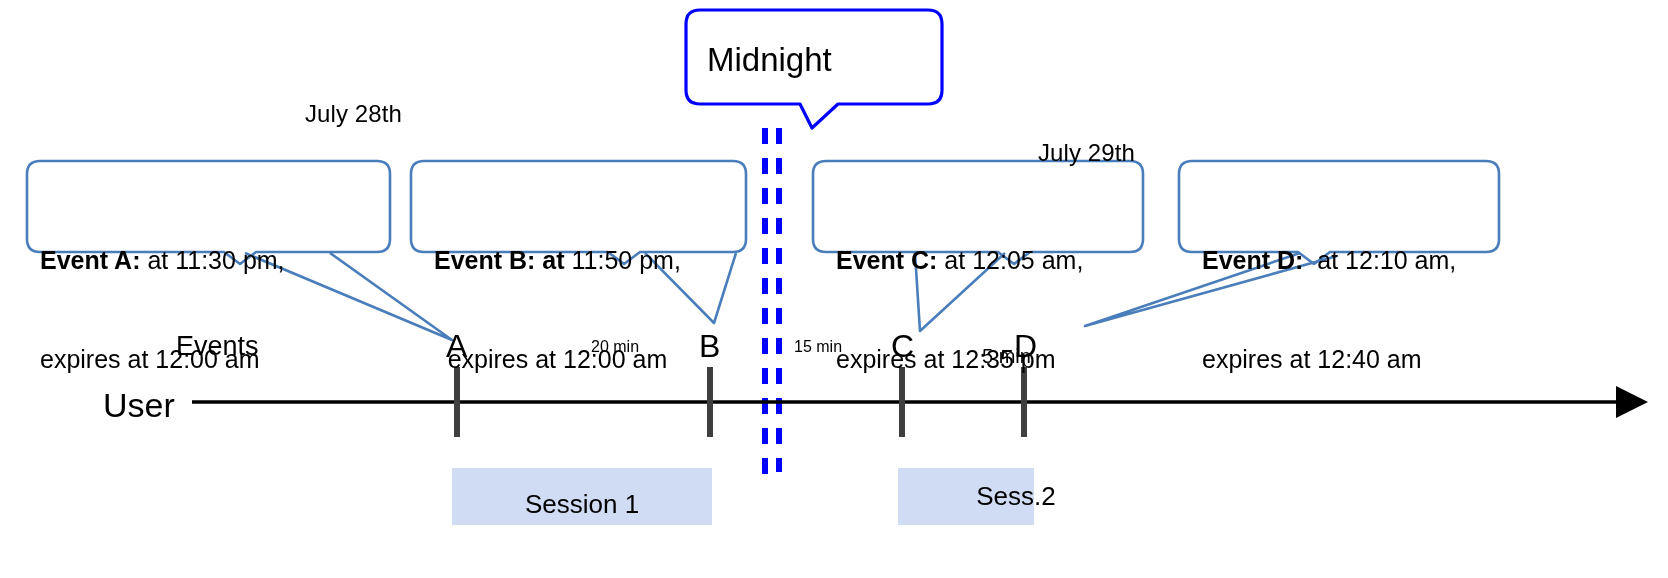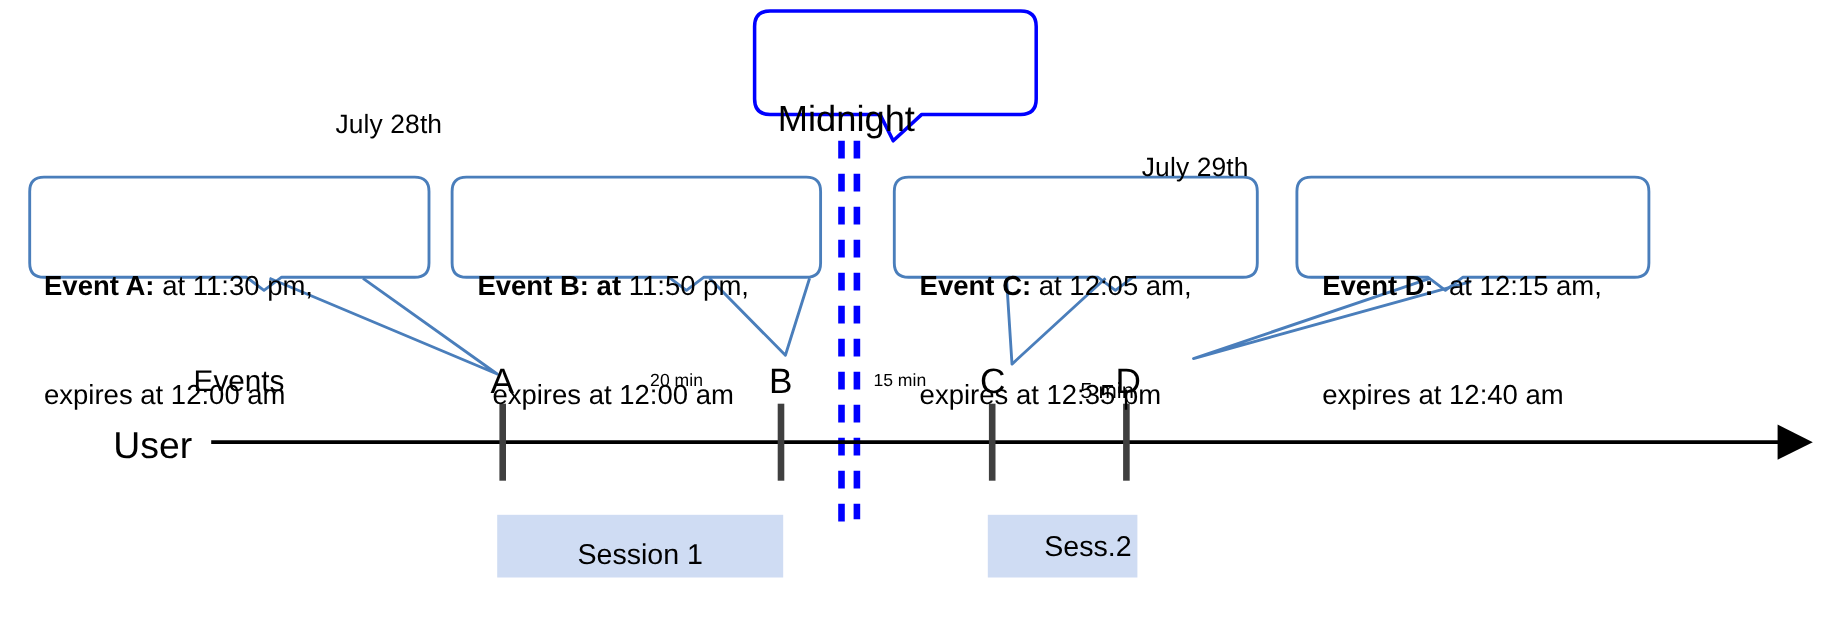--- a/index.html
+++ b/index.html
@@ -112,7 +112,7 @@
   <div class="txt date-label" style="left:305px; top:100px;">July 28th</div>
   <div class="txt date-label" style="left:1038px; top:100px;margin-top:39px;">July 29th</div>
 
-  <div class="txt midnight-label" style="left:707px; top:41px;margin-top:48px;">Midnight</div>
+  <div class="txt midnight-label" style="left:707px; top:41px;">Midnight</div>
 
   <div class="txt callout-text" style="left:40px; top:178px;">
     <div><b>Event A:</b><span> at 11:30 pm,</span></div>

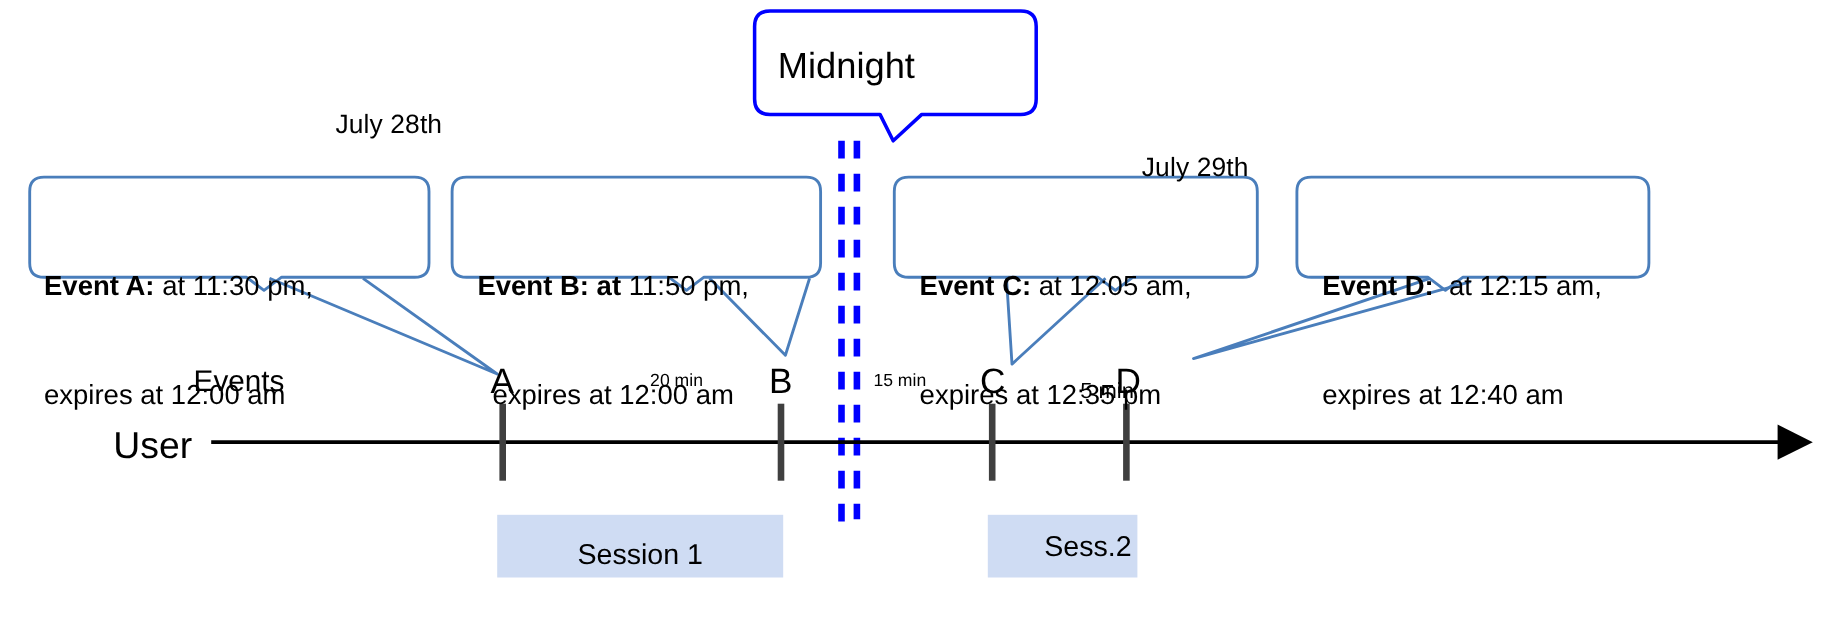--- a/index.html
+++ b/index.html
@@ -130,7 +130,7 @@
   </div>
 
   <div class="txt callout-text" style="left:1202px; top:178px;">
-    <div><b>Event D:</b><span>  at 12:15 am,</span></div>
+    <div><b>Event D:</b><span>  at 12:10 am,</span></div>
     <div>expires at 12:40 am</div>
   </div>
 

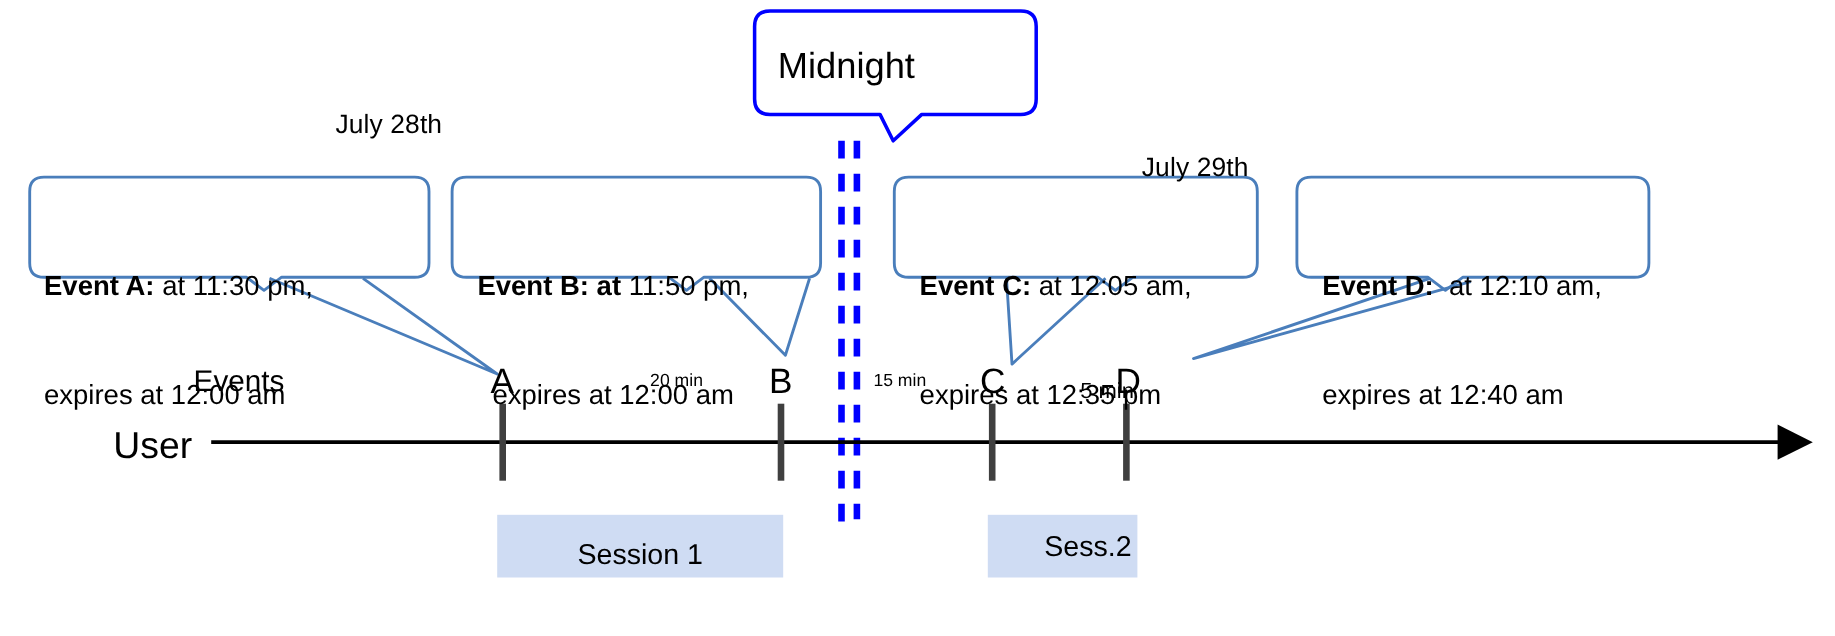--- a/index.html
+++ b/index.html
@@ -149,7 +149,7 @@
   <div class="session-box" style="left:452px; top:468px; width:260px; height:72px; background:transparent;">
     <span>Session 1</span>
   </div>
-  <div class="session-box" style="left:921px; top:468px; width:136px; height:57px; background:transparent;">
+  <div class="session-box" style="left:948px; top:468px; width:136px; height:57px; background:transparent;">
     <span>Sess.2</span>
   </div>
 

